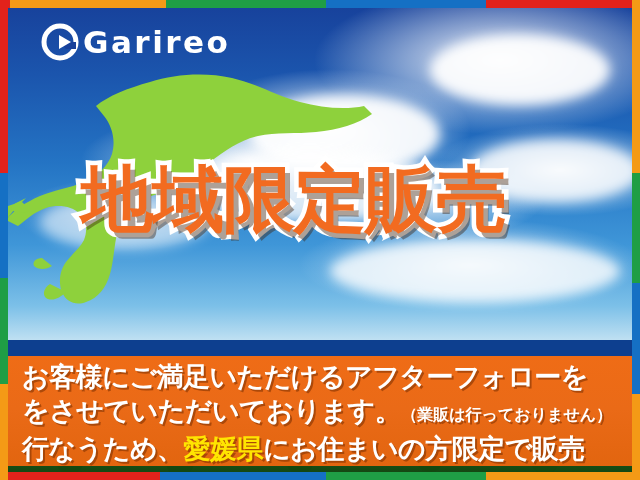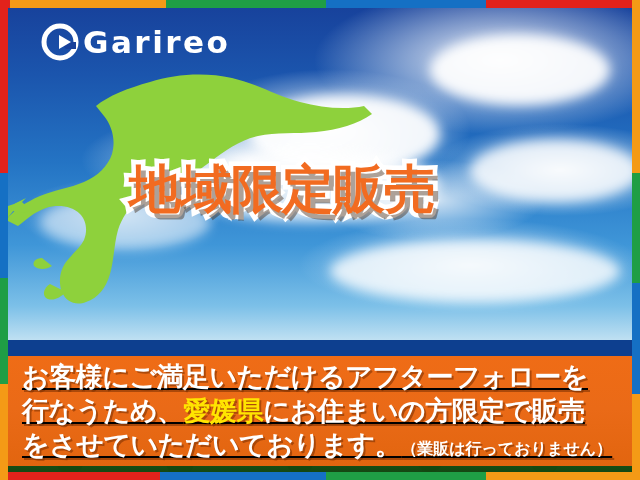--- a/index.html
+++ b/index.html
@@ -35,8 +35,8 @@
              line-height:1;font-family:"DejaVu Sans","Liberation Sans",sans-serif;}
 
   
-  .headline{position:absolute;left:0;top:163px;width:564px;text-align:center;z-index:9;
-            font-size:52px;line-height:1;font-weight:700;letter-spacing:-1px;
+  .headline{position:absolute;left:12px;top:163px;width:564px;text-align:center;z-index:9;
+            font-size:72px;line-height:1;font-weight:700;letter-spacing:-1px;
             color:#f26b20;white-space:nowrap;
             -webkit-text-stroke:9px #ffffff;paint-order:stroke fill;
             text-shadow:5px 6px 0 rgba(60,30,10,.42);

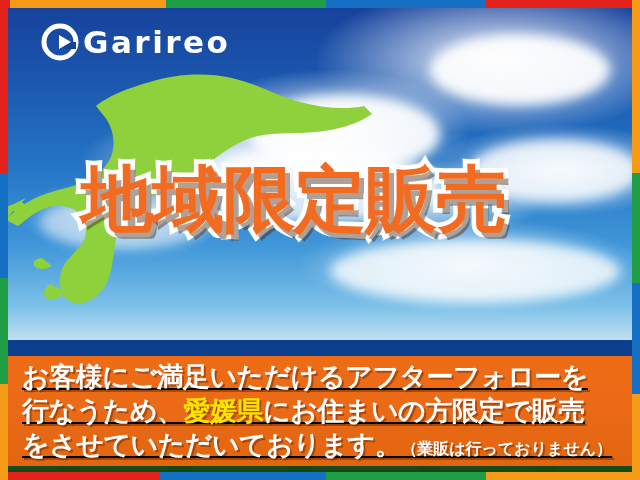--- a/index.html
+++ b/index.html
@@ -46,7 +46,7 @@
   
   .msg{position:absolute;left:8px;right:8px;top:356px;bottom:14px;
        background:linear-gradient(180deg,#ef6c16 0%,#ea6a17 48%,#e2650f 100%);
-       z-index:9;padding:4px 28px 0 14px;box-sizing:border-box;text-decoration:underline;}
+       z-index:9;padding:4px 28px 0 14px;box-sizing:border-box;}
   .msg p{margin:0;color:#ffffff;font-weight:700;font-size:27px;line-height:34px;
          letter-spacing:-0.5px;white-space:nowrap;
          text-shadow:2px 2px 0 rgba(120,45,0,.55);

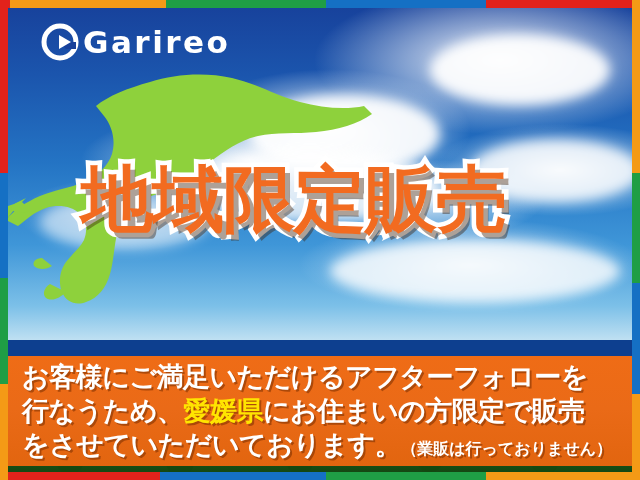--- a/index.html
+++ b/index.html
@@ -160,8 +160,8 @@
 
   <div class="msg">
     <p>お客様にご満足いただけるアフターフォローを</p>
+    <p><span>をさせていただいております。</span><span class="note">（業販は行っておりません）</span></p>
     <p><span>行なうため、</span><span class="hl">愛媛県</span><span>にお住まいの方限定で販売</span></p>
-    <p><span>をさせていただいております。</span><span class="note">（業販は行っておりません）</span></p>
   </div>
 
   <div id="strips">

